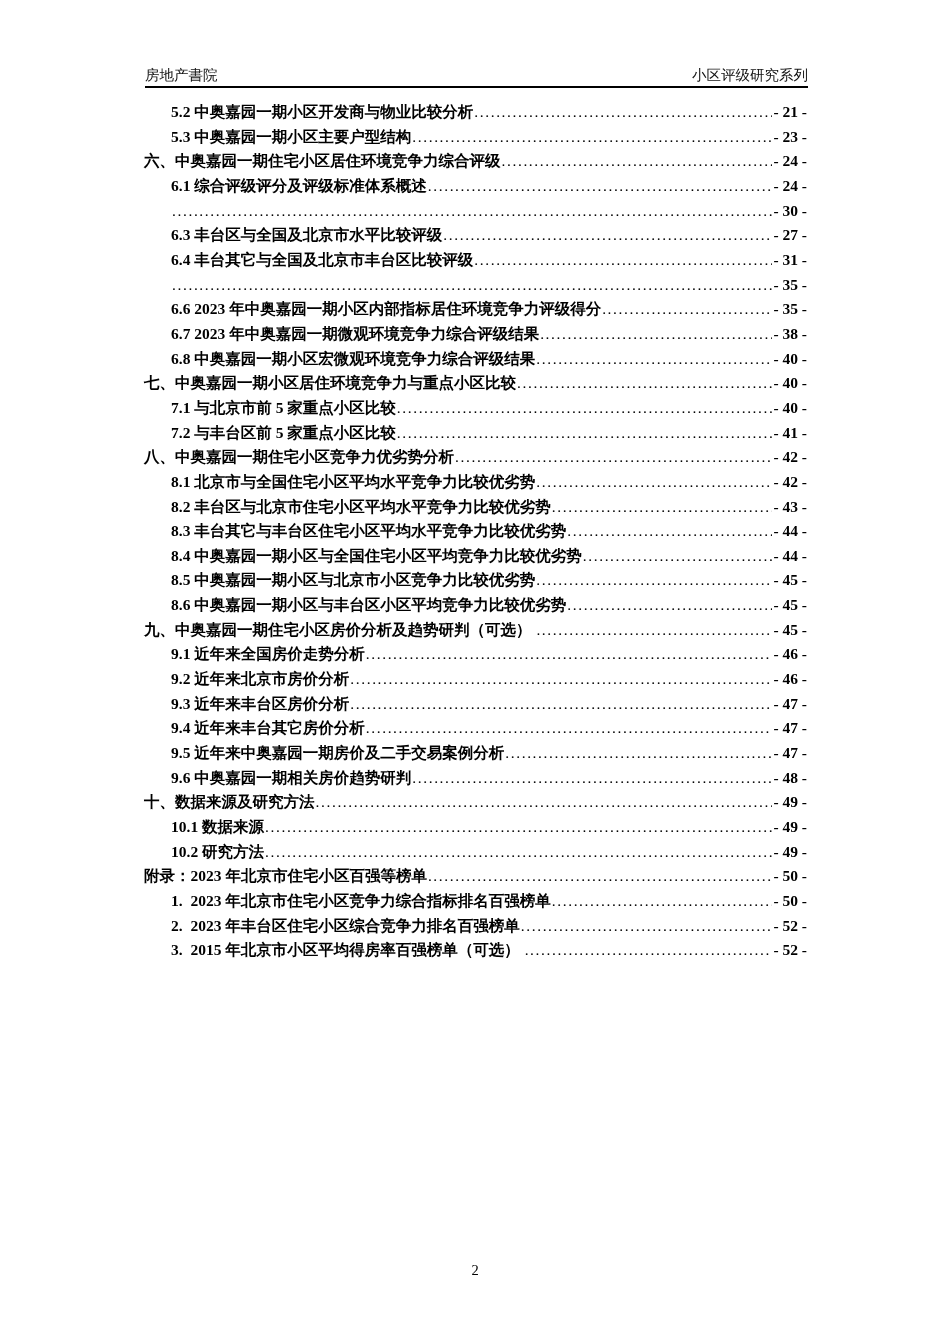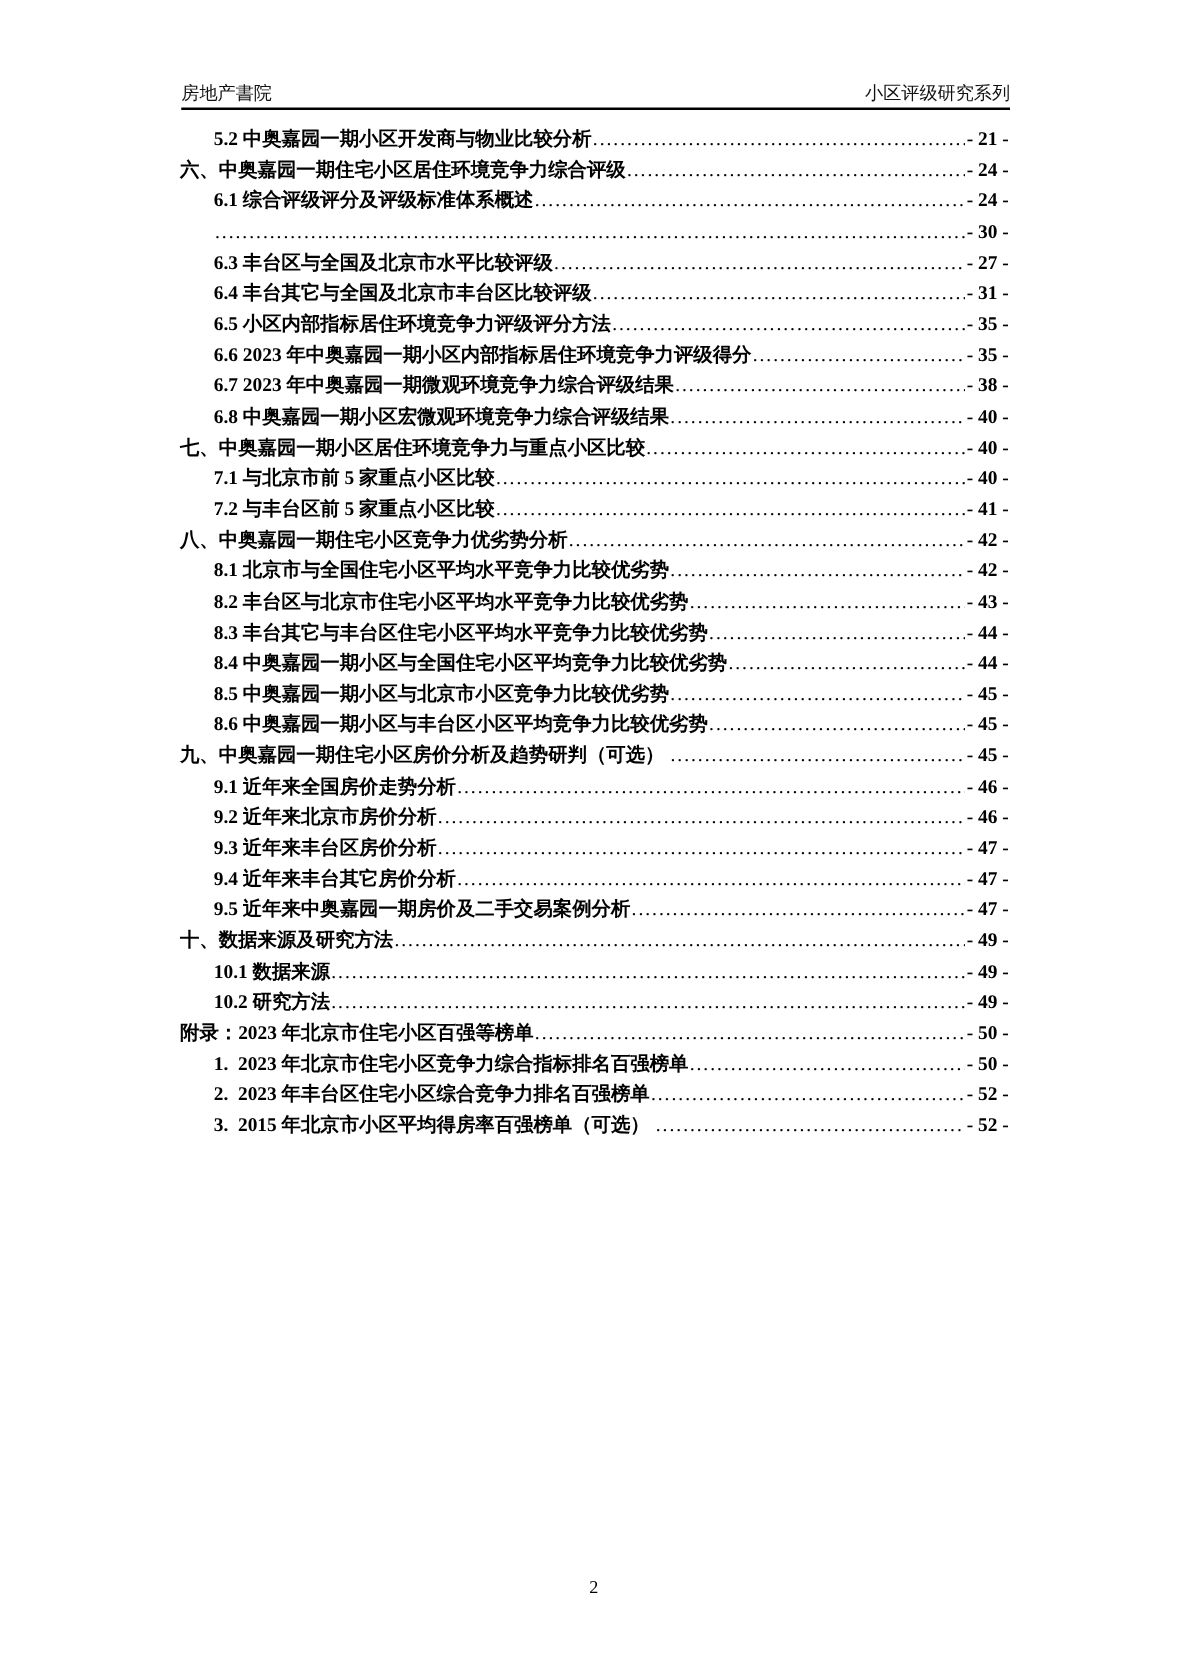--- a/index.html
+++ b/index.html
@@ -102,6 +102,11 @@
         <span class="toc-leader"></span>
         <span class="toc-page">- 21 -</span>
       </div>
+      <div class="toc-row level-2">
+        <span class="toc-title">5.3 中奥嘉园一期小区主要户型结构</span>
+        <span class="toc-leader"></span>
+        <span class="toc-page">- 23 -</span>
+      </div>
       <div class="toc-row level-1">
         <span class="toc-title">六、中奥嘉园一期住宅小区居住环境竞争力综合评级</span>
         <span class="toc-leader"></span>

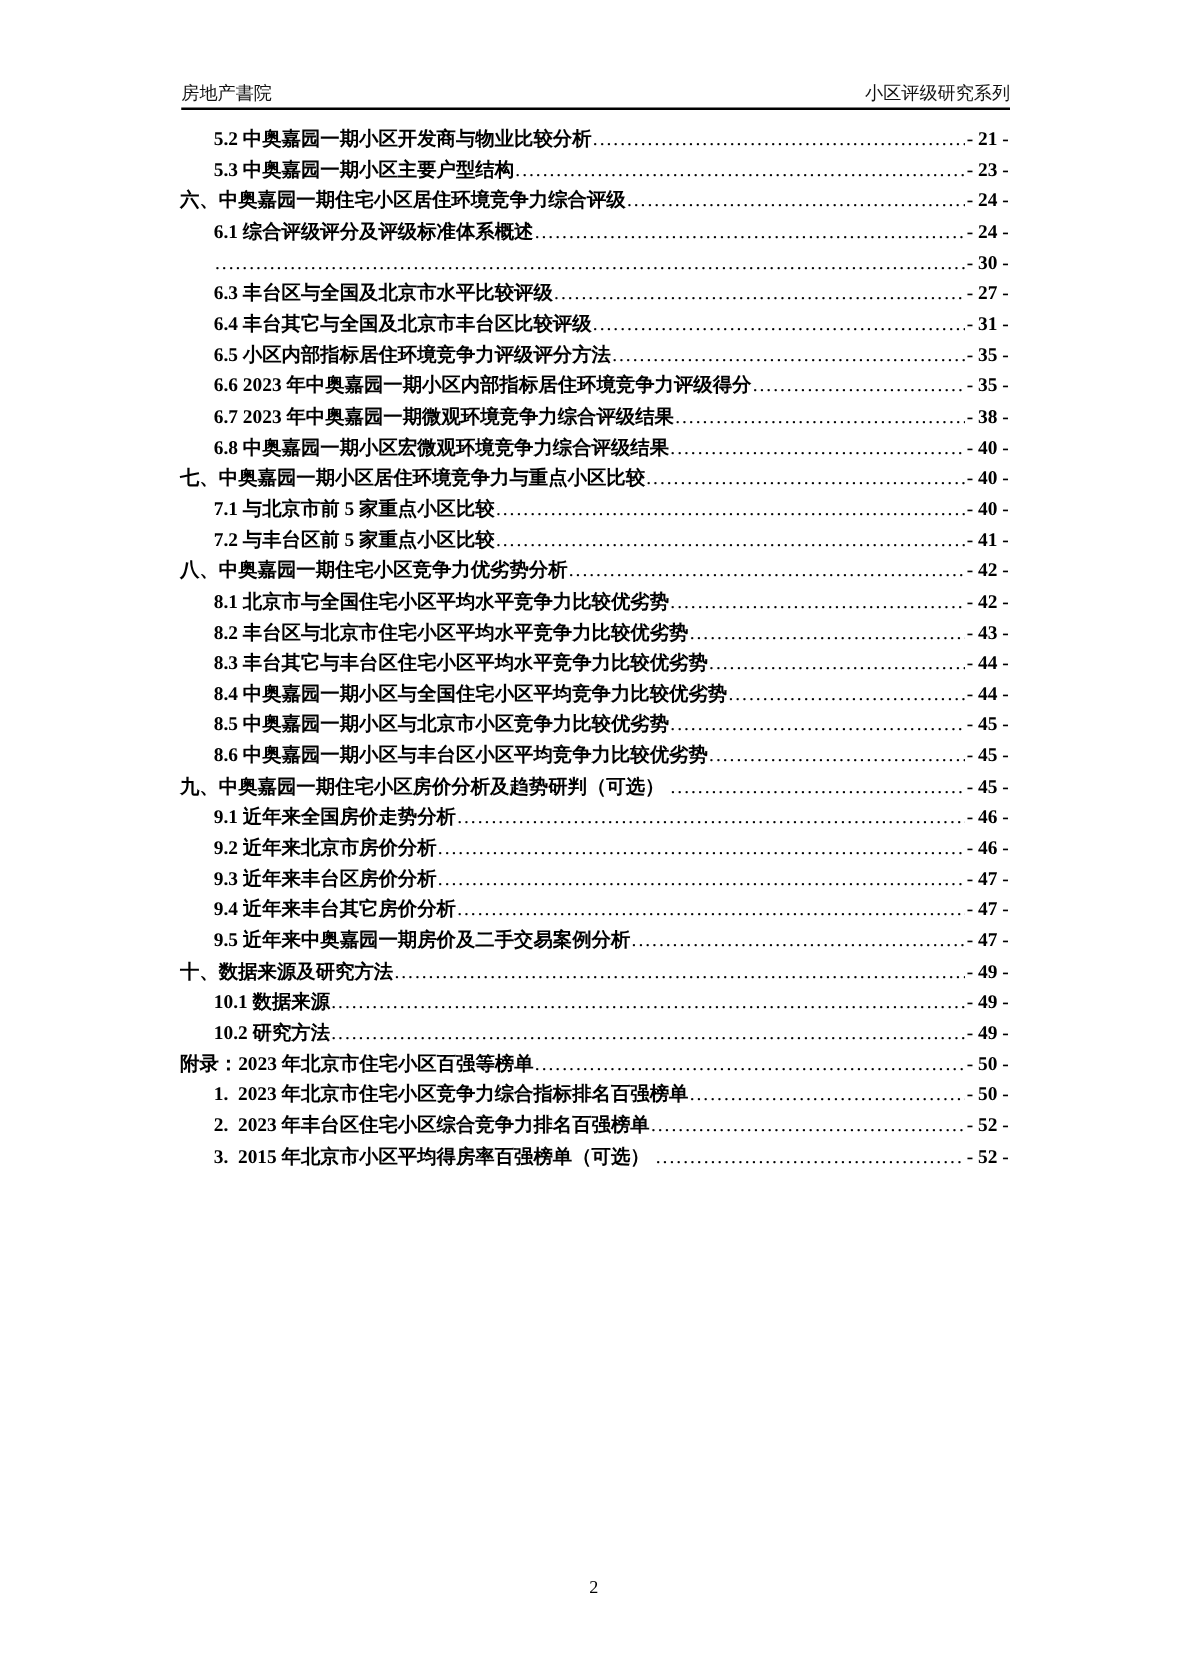--- a/index.html
+++ b/index.html
@@ -132,7 +132,6 @@
         <span class="toc-page">- 31 -</span>
       </div>
       <div class="toc-row level-2">
-        <span class="toc-title">6.5 小区内部指标居住环境竞争力评级评分方法</span>
         <span class="toc-leader"></span>
         <span class="toc-page">- 35 -</span>
       </div>

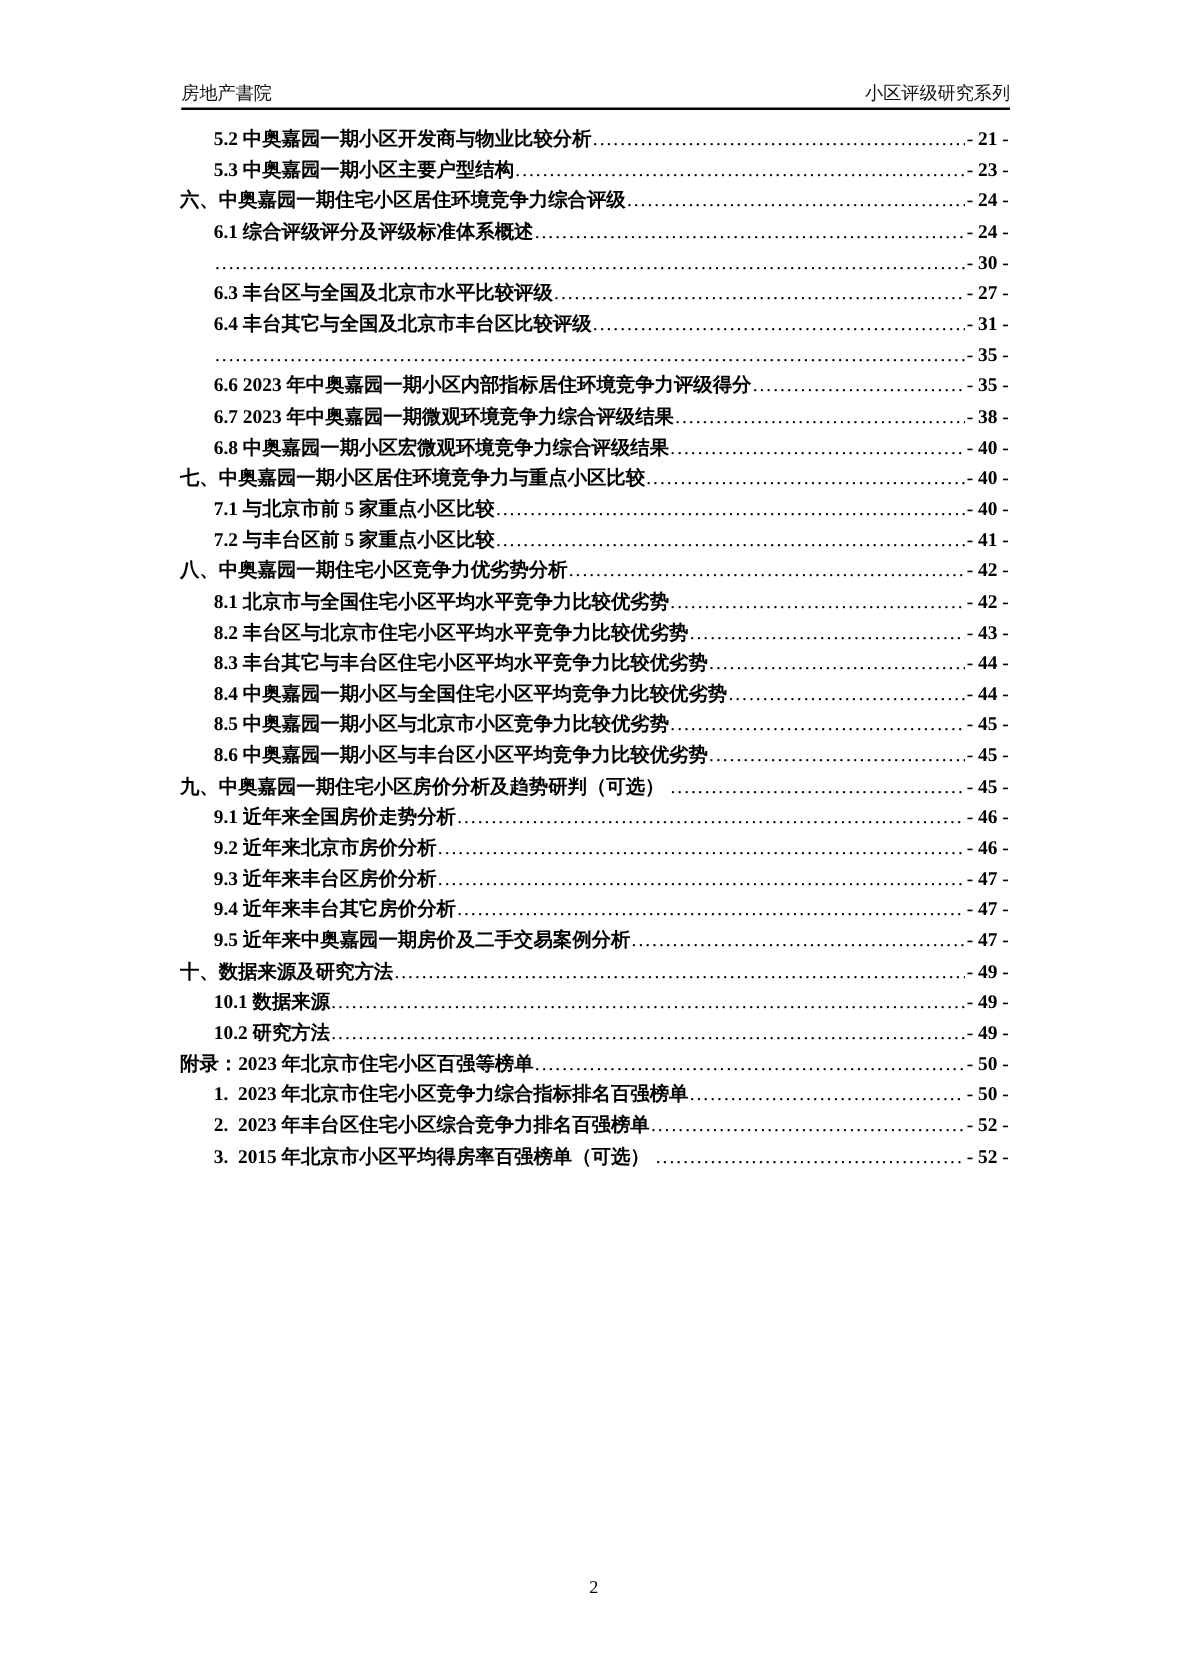--- a/index.html
+++ b/index.html
@@ -230,6 +230,11 @@
         <span class="toc-leader"></span>
         <span class="toc-page">- 47 -</span>
       </div>
+      <div class="toc-row level-2">
+        <span class="toc-title">9.6 中奥嘉园一期相关房价趋势研判</span>
+        <span class="toc-leader"></span>
+        <span class="toc-page">- 48 -</span>
+      </div>
       <div class="toc-row level-1">
         <span class="toc-title">十、数据来源及研究方法</span>
         <span class="toc-leader"></span>

